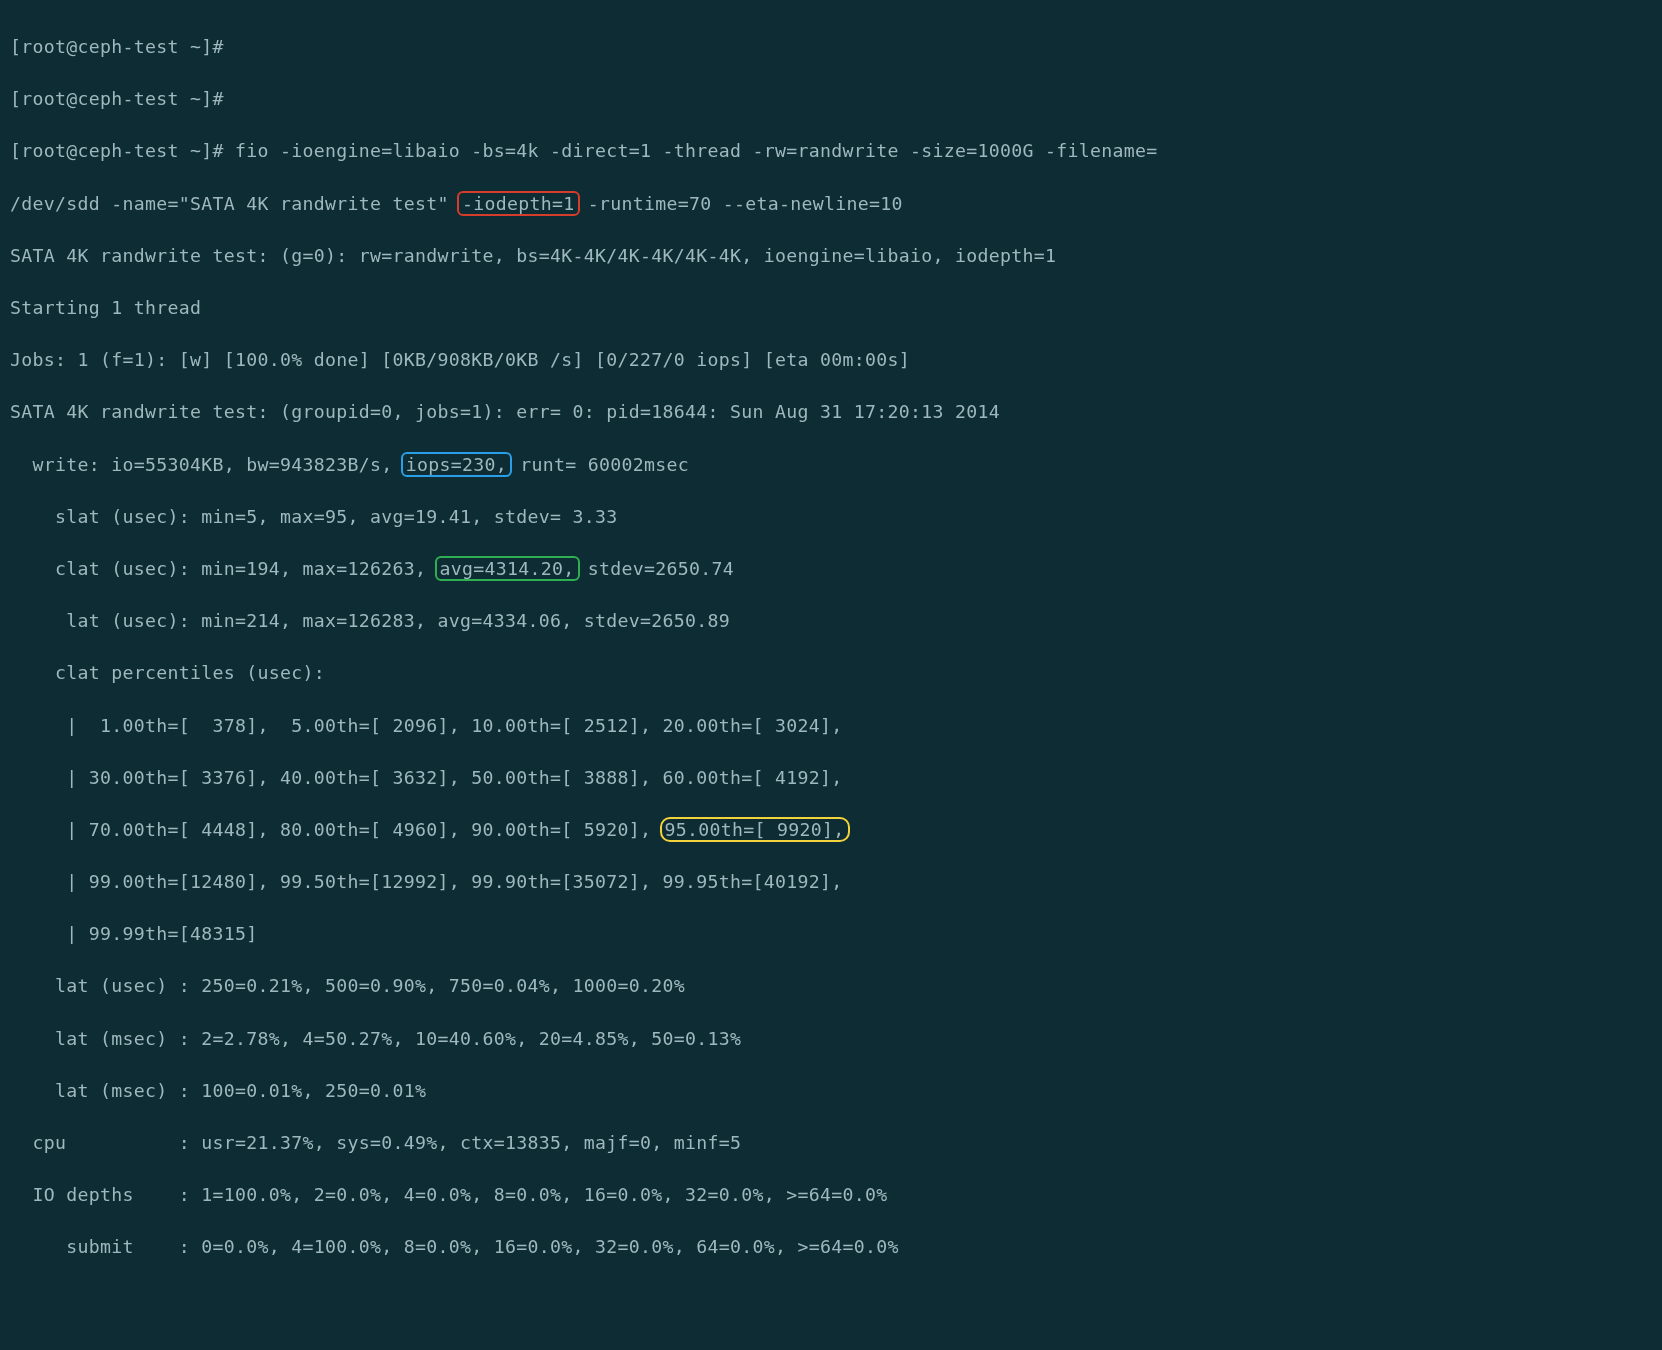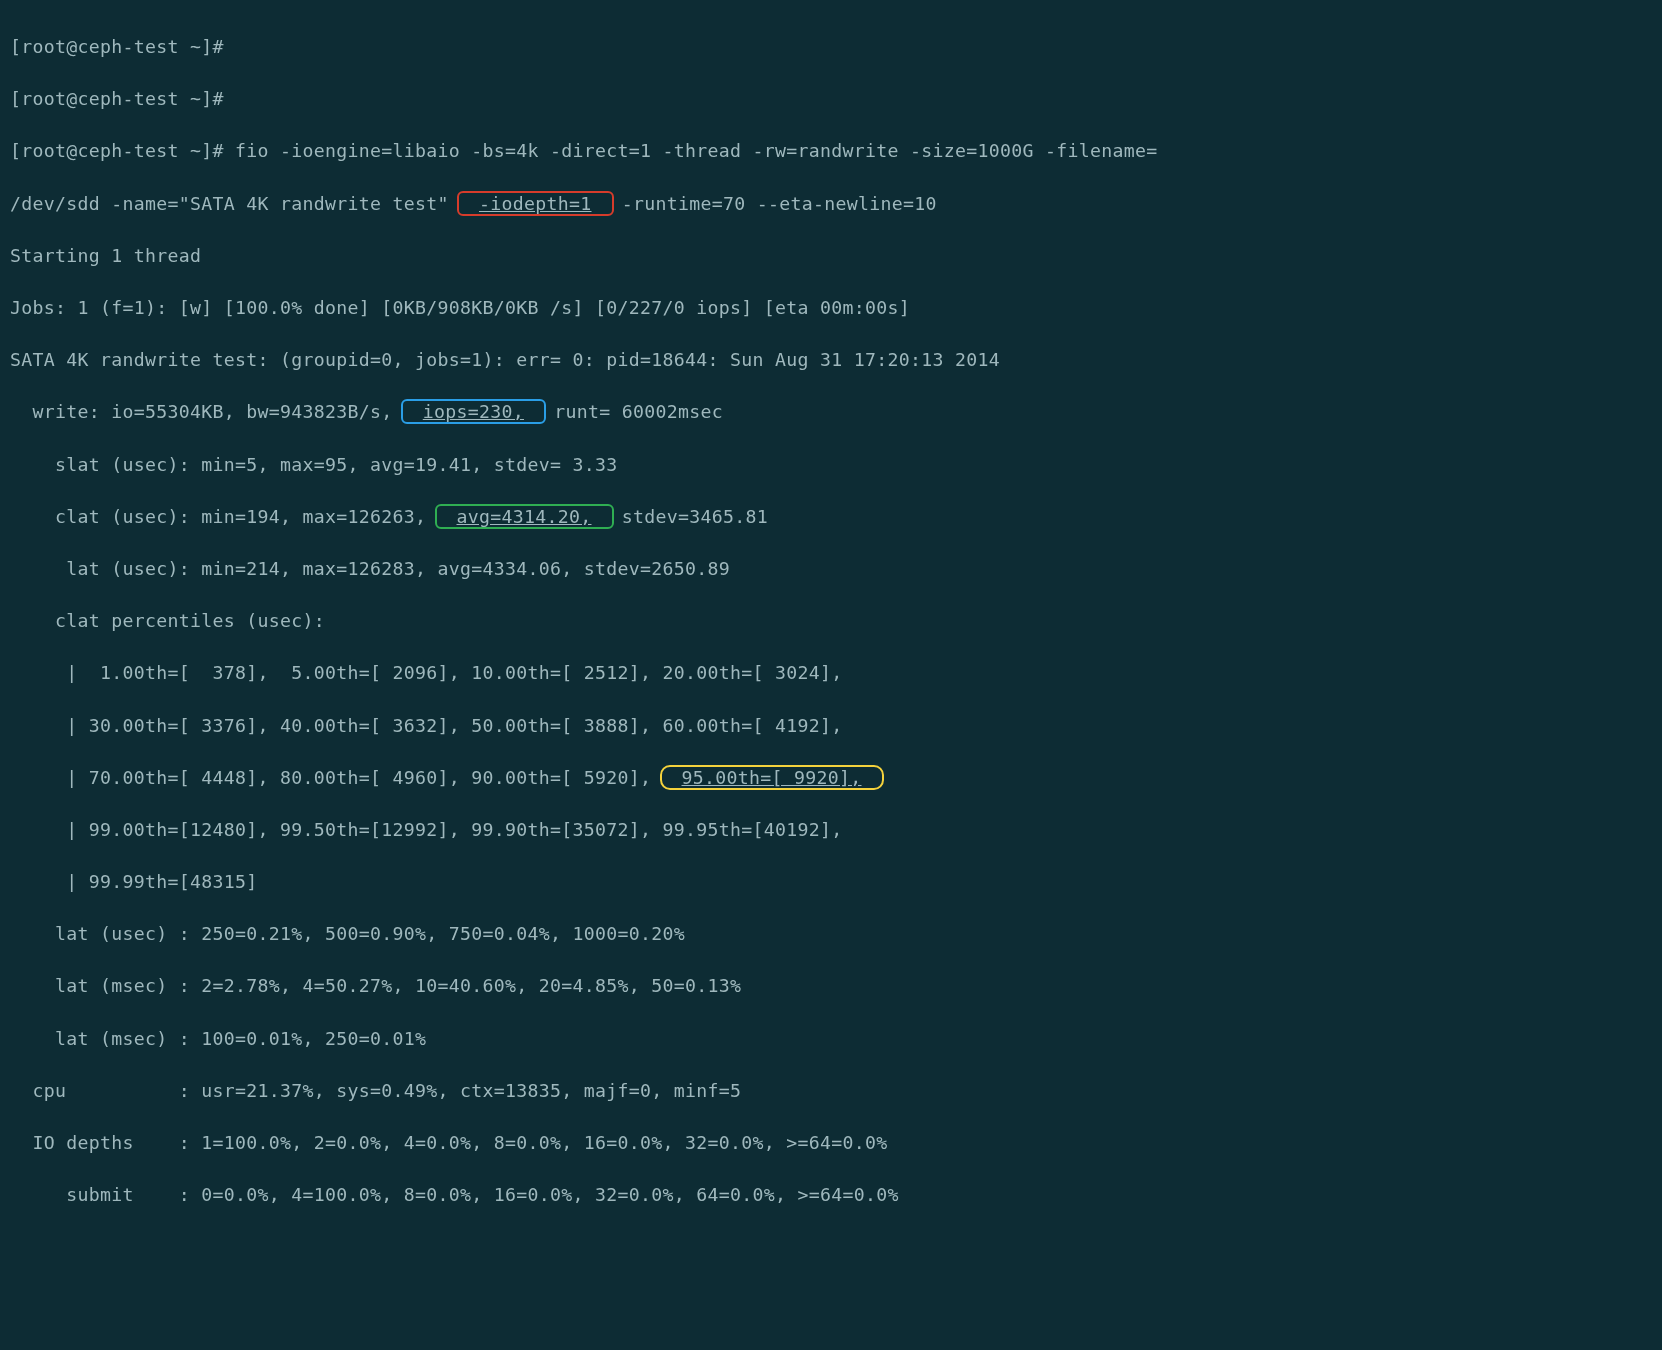--- a/index.html
+++ b/index.html
@@ -20,9 +20,8 @@
   .hl {
     border: 2.5px solid;
     border-radius: 6px;
-    padding: 0 20px;
+    padding: 0 3px;
     margin: 6px -3px;
-    text-decoration: underline;
   }
   .hl-red    { border-color: #d63c2b; }
   .hl-blue   { border-color: #2a9ee6; }

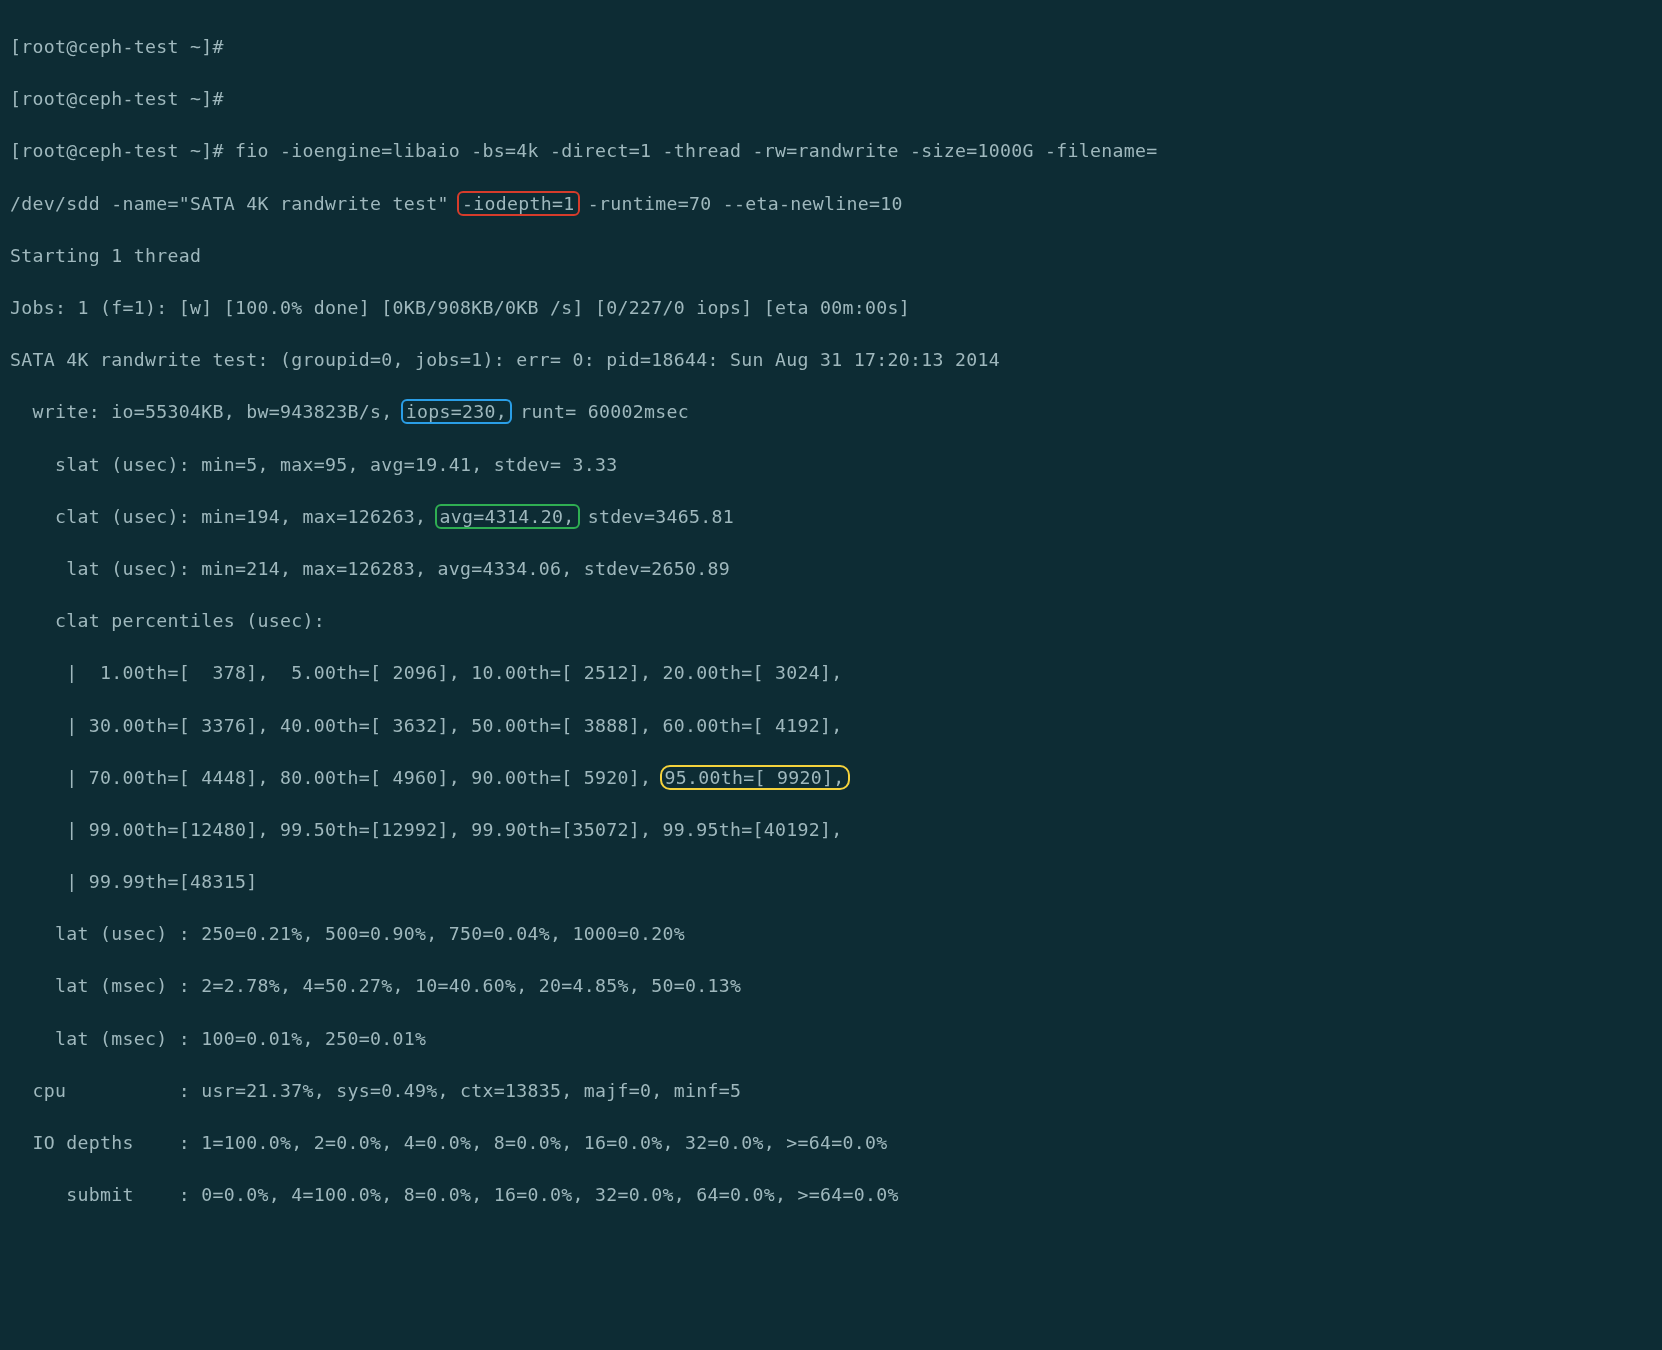--- a/index.html
+++ b/index.html
@@ -36,6 +36,7 @@
 <span class="line">[root@ceph-test ~]#</span>
 <span class="line"><span>[root@ceph-test ~]# </span><span>fio -ioengine=libaio -bs=4k -direct=1 -thread -rw=randwrite -size=1000G -filename=</span></span>
 <span class="line"><span>/dev/sdd -name="SATA 4K randwrite test" </span><span class="hl hl-red">-iodepth=1</span><span> -runtime=70 --eta-newline=10</span></span>
+<span class="line">SATA 4K randwrite test: (g=0): rw=randwrite, bs=4K-4K/4K-4K/4K-4K, ioengine=libaio, iodepth=1</span>
 <span class="line">Starting 1 thread</span>
 <span class="line">Jobs: 1 (f=1): [w] [100.0% done] [0KB/908KB/0KB /s] [0/227/0 iops] [eta 00m:00s]</span>
 <span class="line">SATA 4K randwrite test: (groupid=0, jobs=1): err= 0: pid=18644: Sun Aug 31 17:20:13 2014</span>

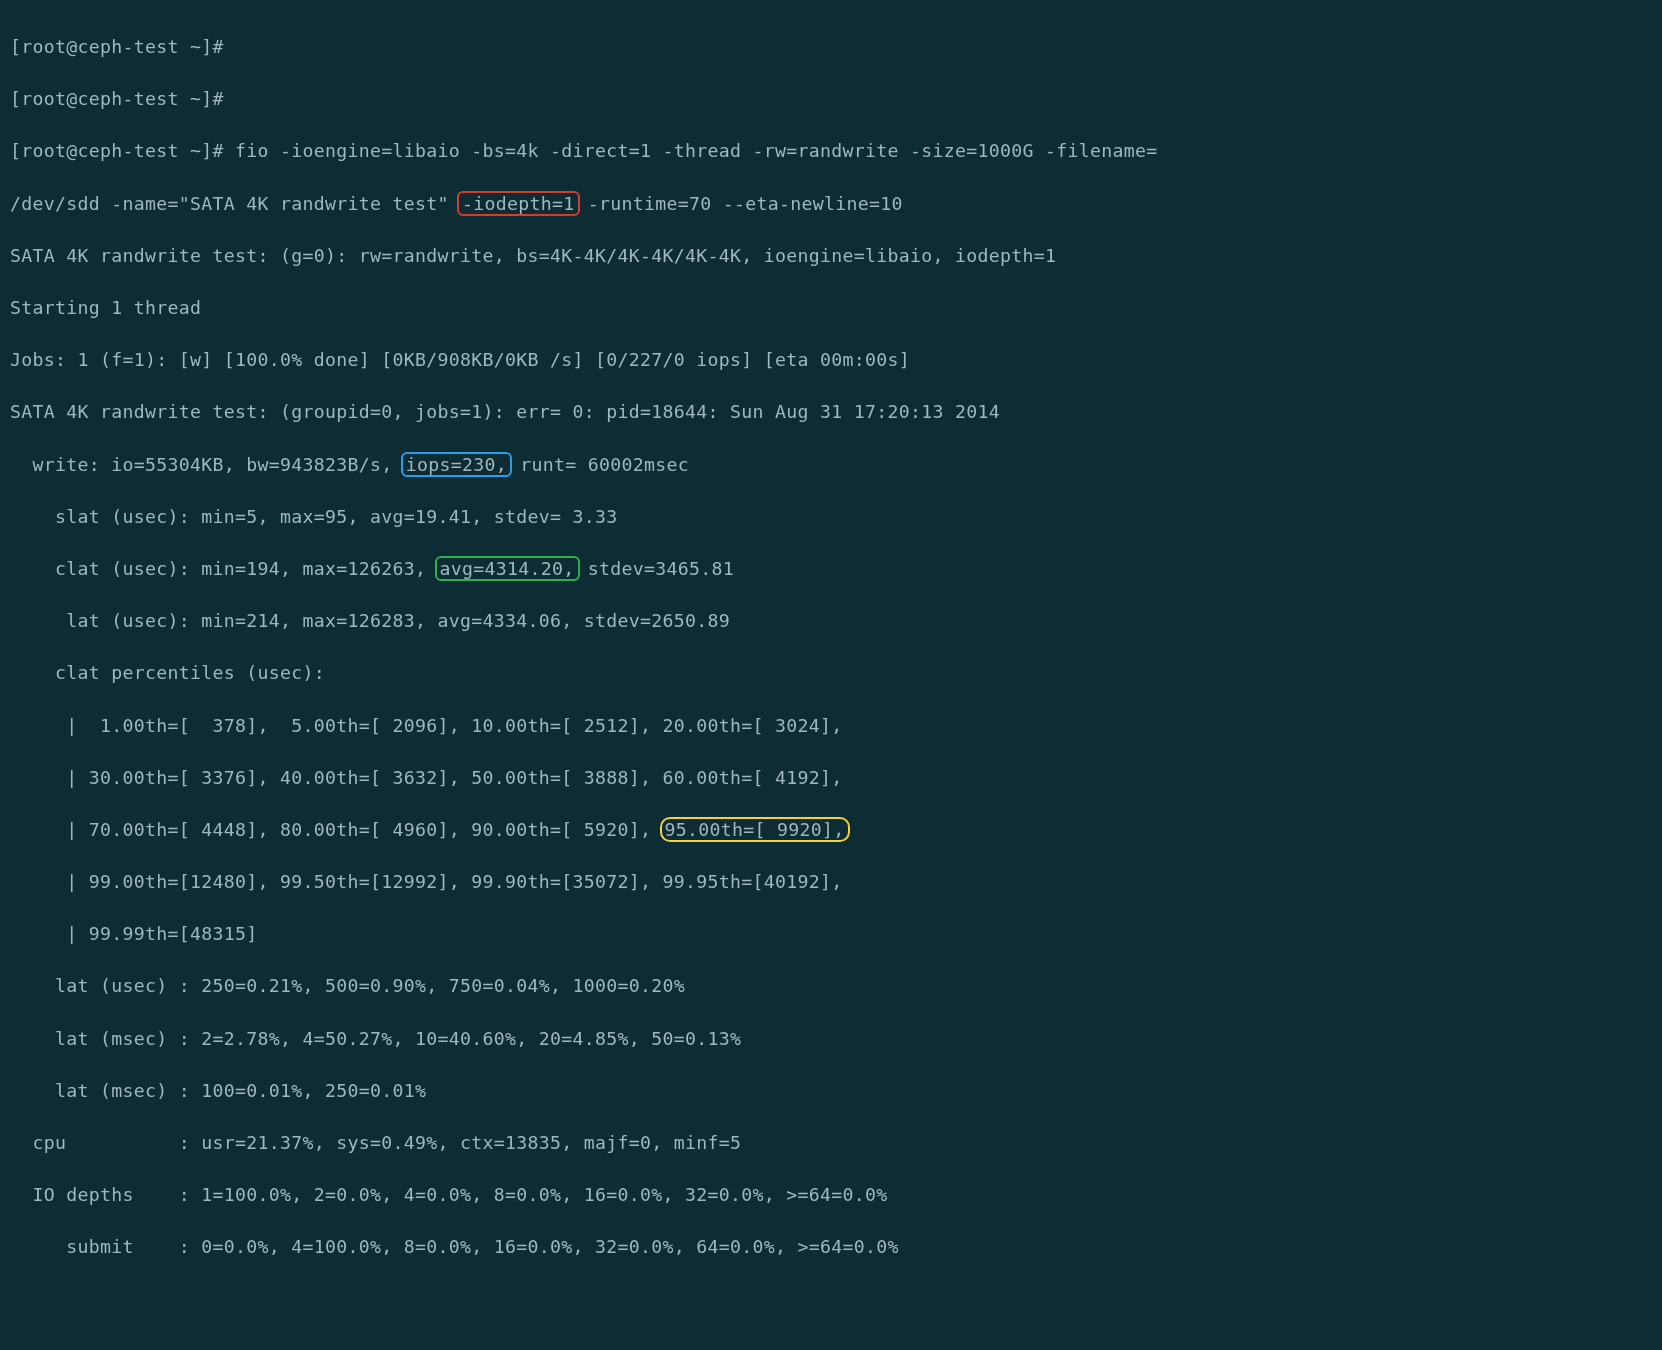--- a/index.html
+++ b/index.html
@@ -42,7 +42,7 @@
 <span class="line">SATA 4K randwrite test: (groupid=0, jobs=1): err= 0: pid=18644: Sun Aug 31 17:20:13 2014</span>
 <span class="line"><span>  write: io=55304KB, bw=943823B/s, </span><span class="hl hl-blue">iops=230,</span><span> runt= 60002msec</span></span>
 <span class="line">    slat (usec): min=5, max=95, avg=19.41, stdev= 3.33</span>
-<span class="line"><span>    clat (usec): min=194, max=126263, </span><span class="hl hl-green">avg=4314.20,</span><span> stdev=3465.81</span></span>
+<span class="line"><span>    clat (usec): min=194, max=126263, </span><span class="hl hl-green">avg=4314.20,</span><span> stdev=2650.74</span></span>
 <span class="line">     lat (usec): min=214, max=126283, avg=4334.06, stdev=2650.89</span>
 <span class="line">    clat percentiles (usec):</span>
 <span class="line">     |  1.00th=[  378],  5.00th=[ 2096], 10.00th=[ 2512], 20.00th=[ 3024],</span>

